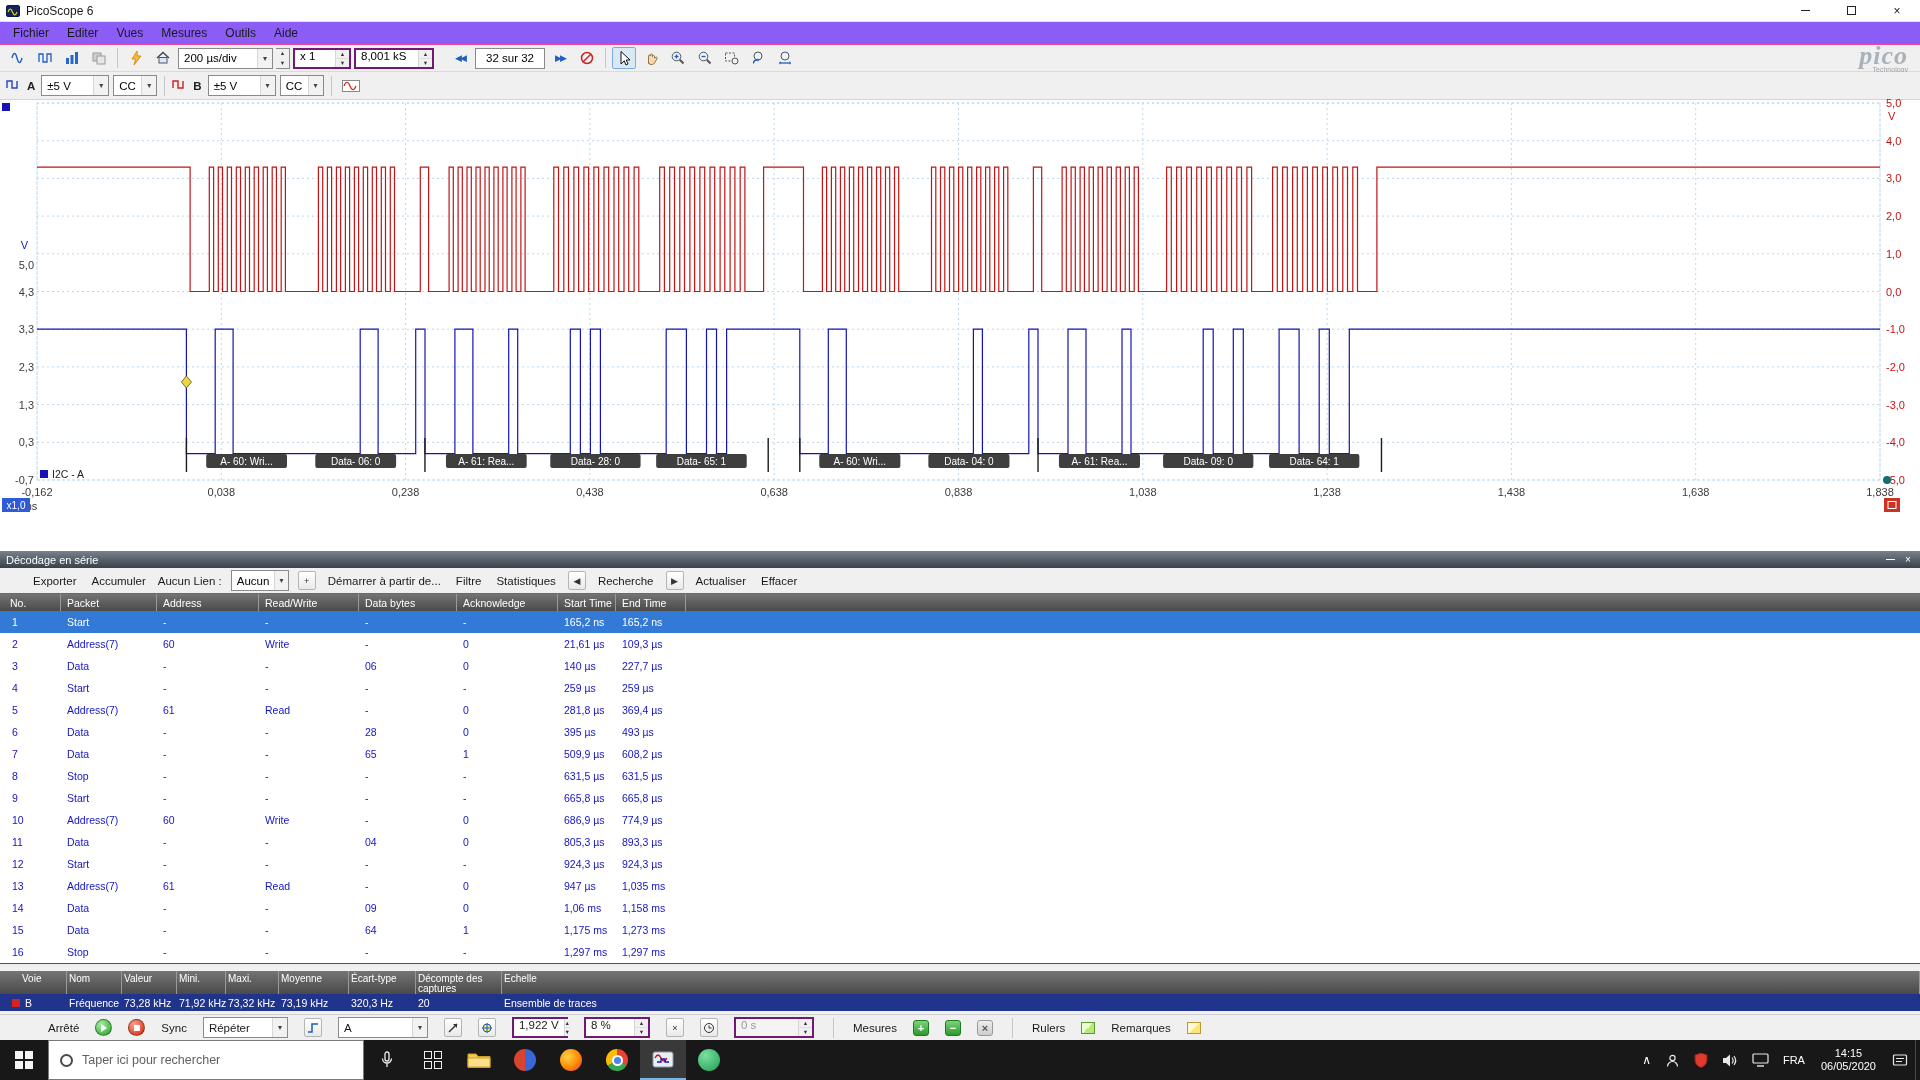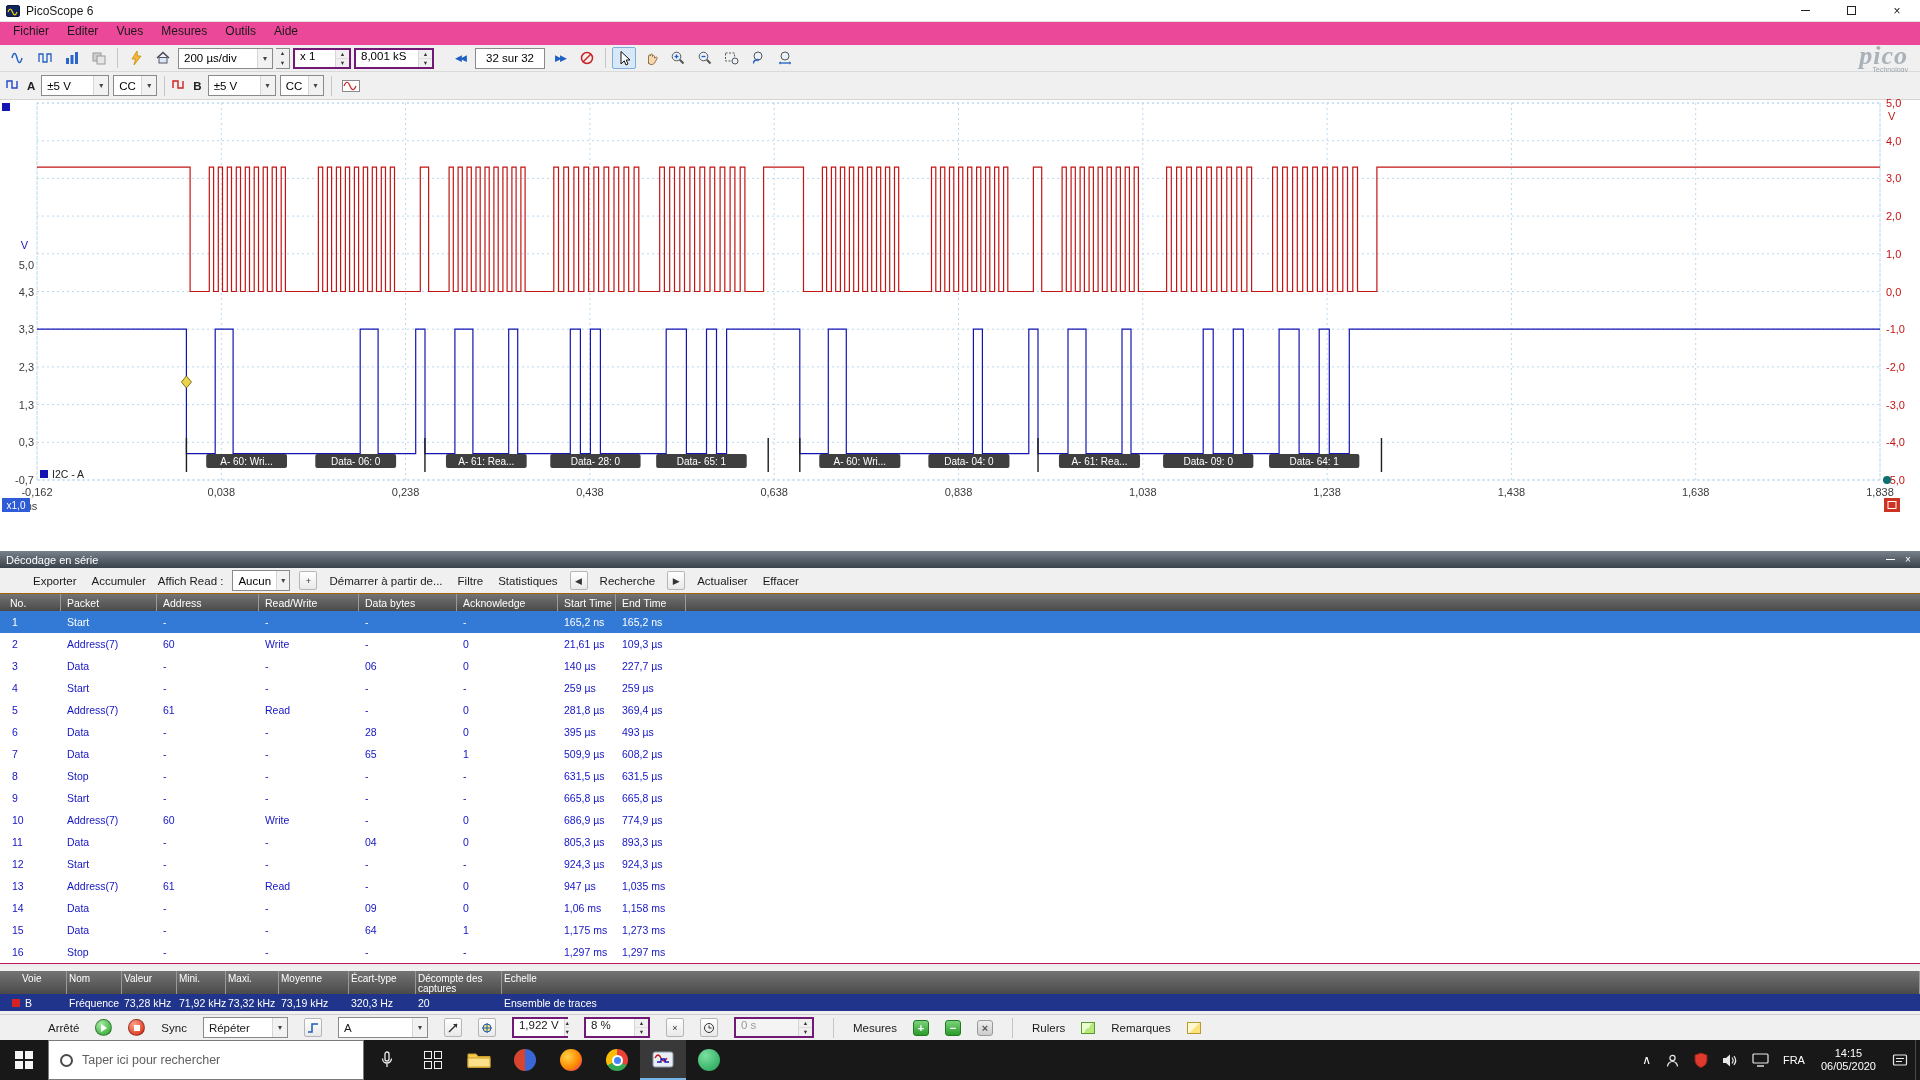--- a/index.html
+++ b/index.html
@@ -16,7 +16,7 @@
 .minglyph.white{border-color:#fff}
 .maxglyph{width:9px;height:9px;border:1px solid #222}
 
-.menubar{top:22px;height:23px;background:#ec4899;border-bottom:5px solid #ec4899;display:flex;align-items:flex-start;padding-left:4px}
+.menubar{top:22px;height:23px;background:#8b5cf6;border-bottom:1px solid #ec4899;display:flex;align-items:flex-start;padding-left:4px}
 .menuitem{padding:0 9px;font-size:12px;height:100%;display:flex;align-items:center;color:#1a1a1a}
 
 .toolbar{top:45px;height:27px;background:#f0f0f0;border-bottom:1px solid #dadada;display:flex;align-items:center;gap:3px;padding-left:6px}

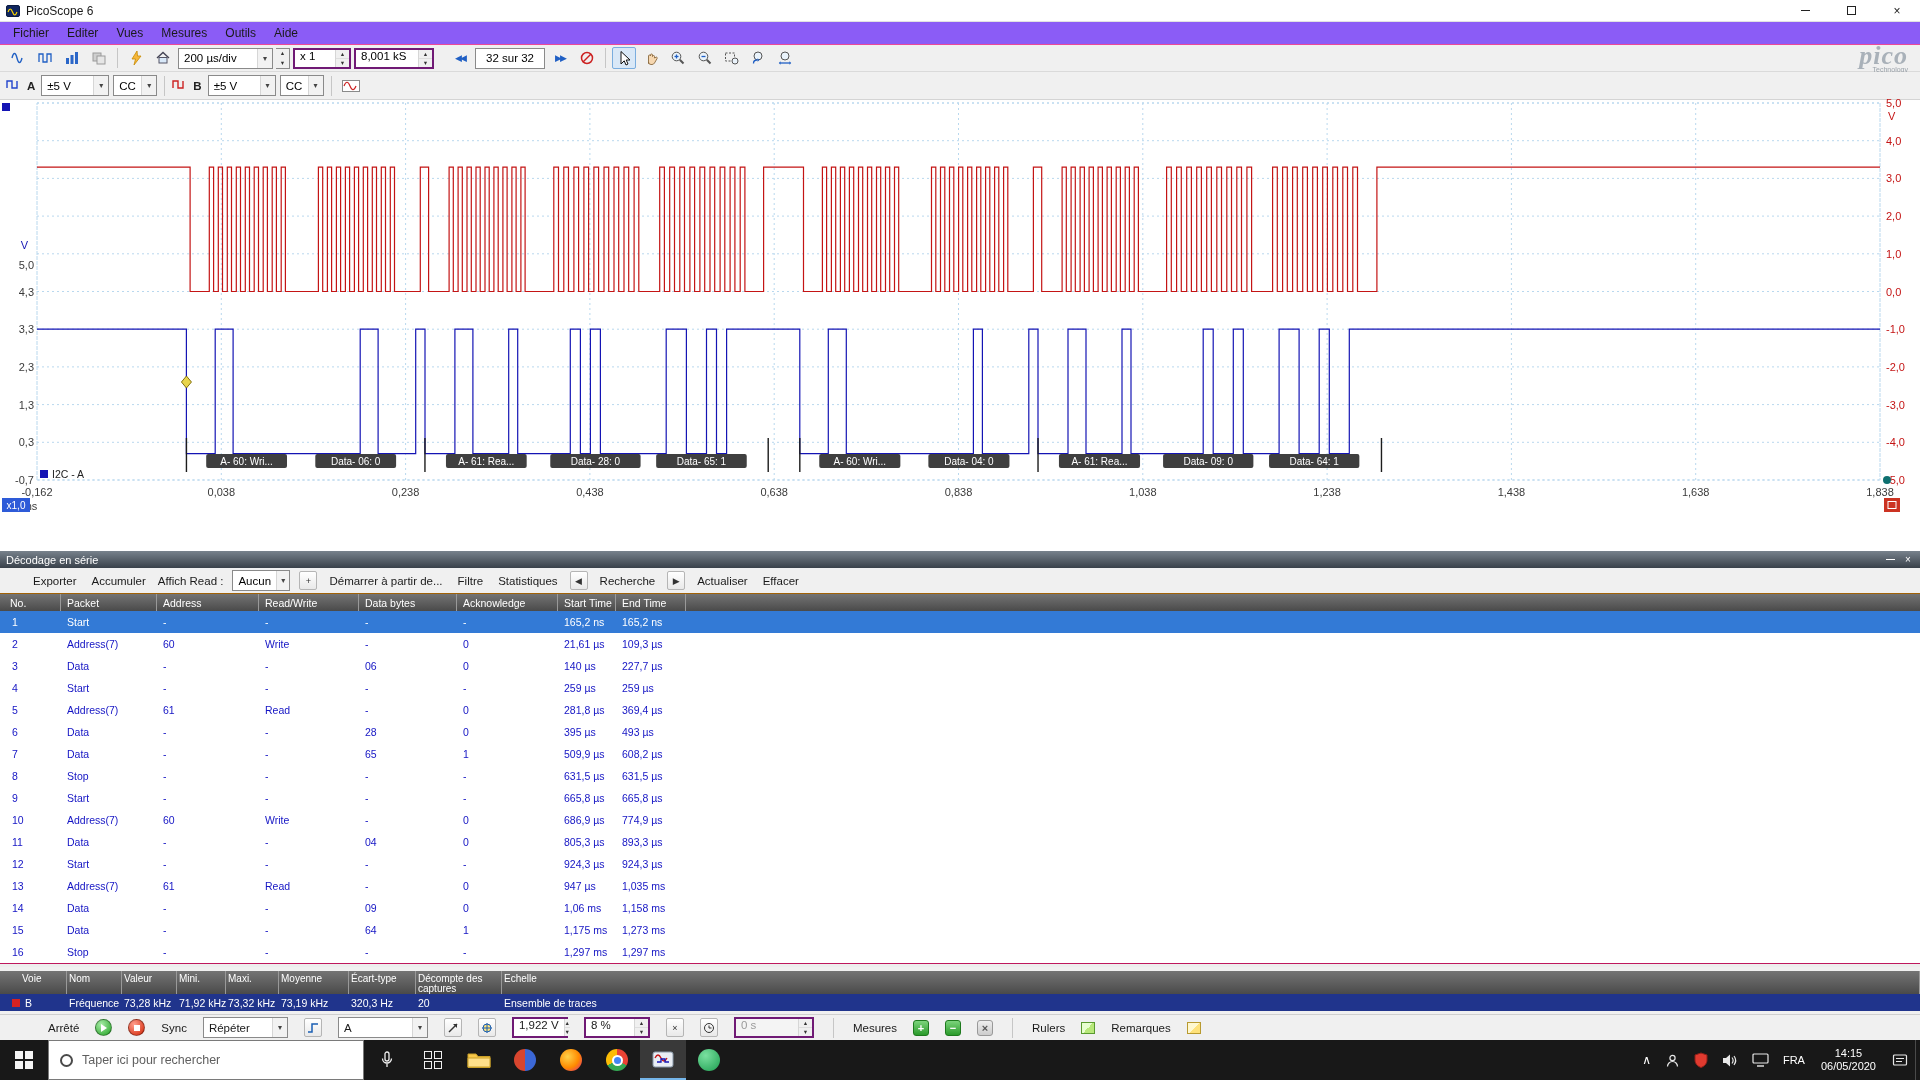--- a/index.html
+++ b/index.html
@@ -429,7 +429,7 @@
     <div class="dec-toolbar">
       <span class="flatbtn">Exporter</span>
       <span class="flatbtn">Accumuler</span>
-      <span class="dec-label">Affich Read :</span>
+      <span class="dec-label">Aucun Lien :</span>
       <span class="combo w58">
           <span class="cv">Aucun</span>
           <span class="ca">▾</span>

